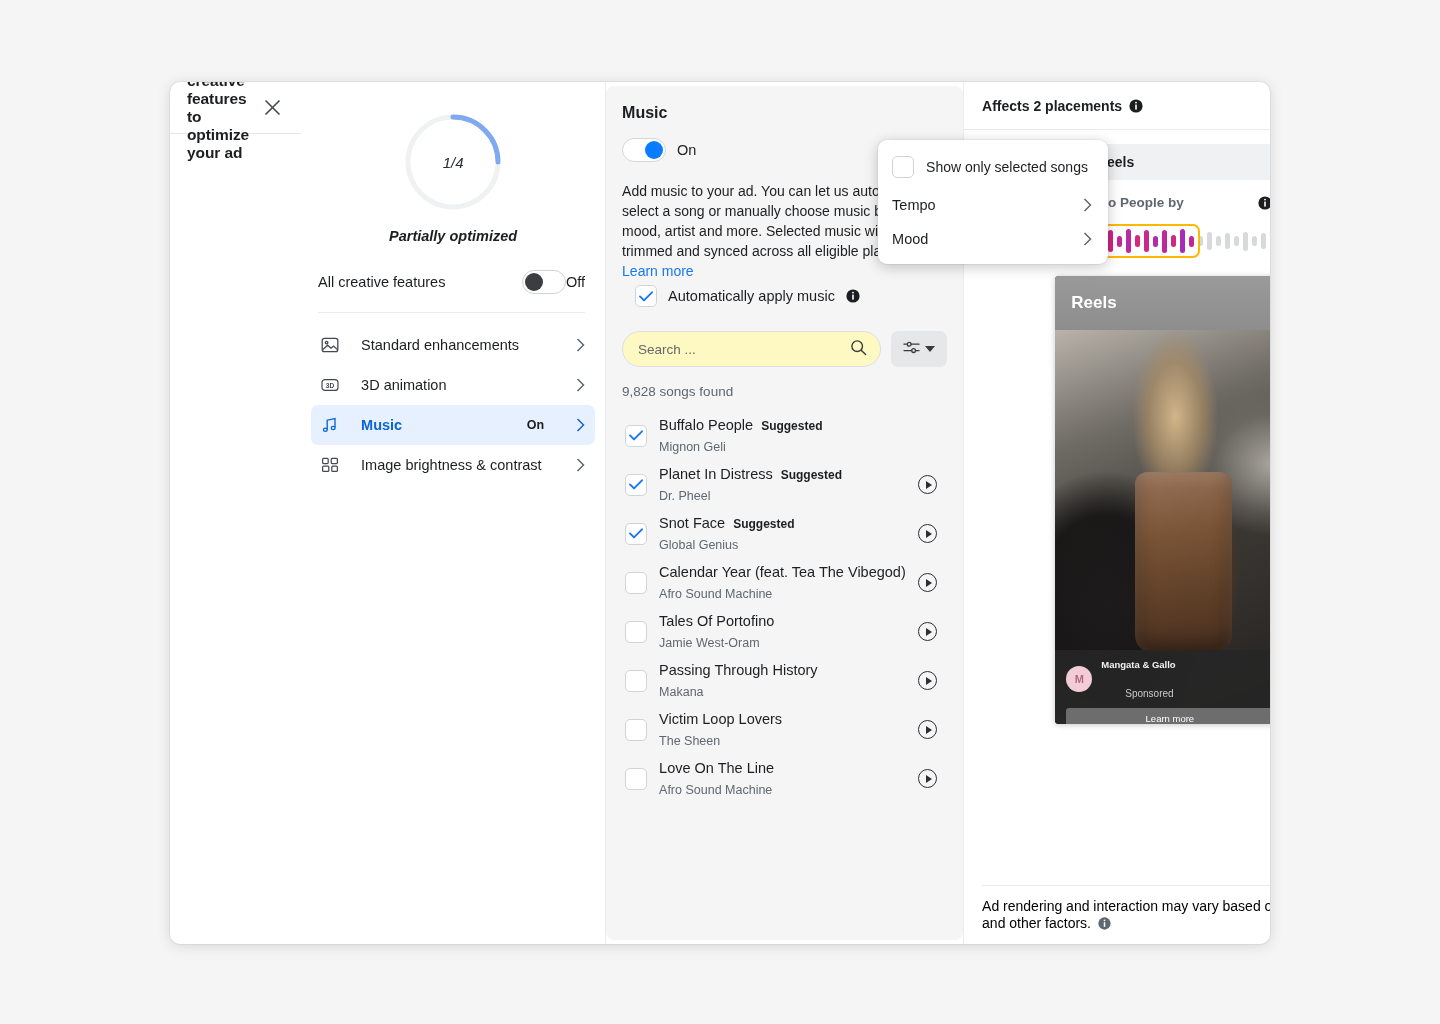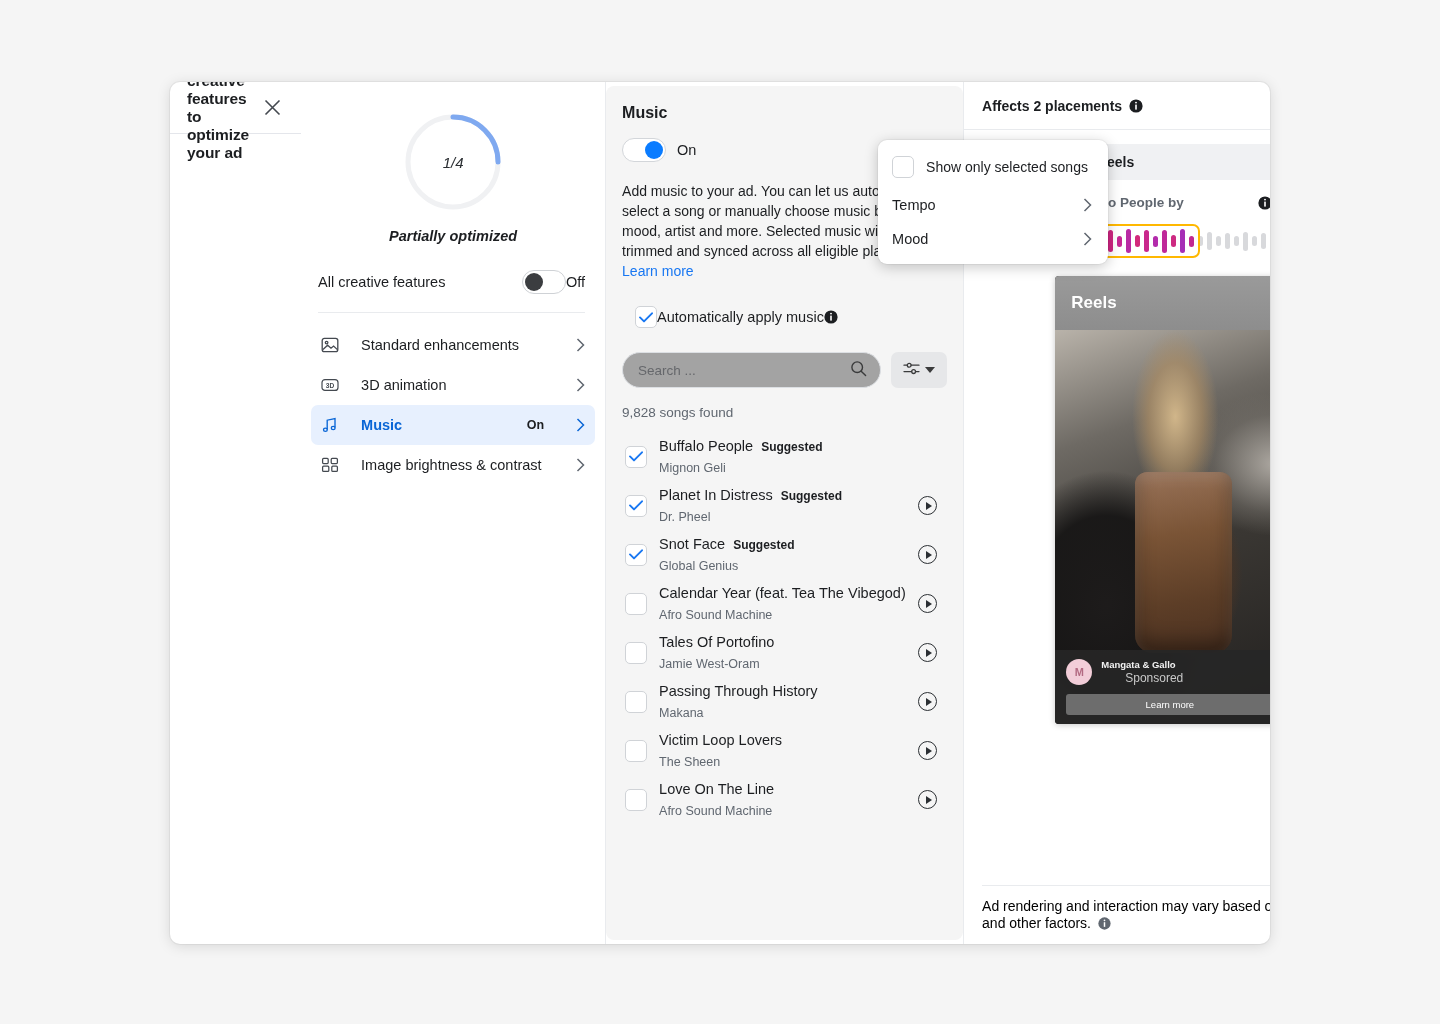--- a/index.html
+++ b/index.html
@@ -97,7 +97,7 @@
   .music-desc { margin-top: 19px; font-size: 14px; line-height: 20px; color: #1c1e21; }
   .link { color: #1877f2; cursor: pointer; }
 
-  .auto-row { display: flex; align-items: center; margin-top: 25px; padding-left: 13px; }
+  .auto-row { display: flex; align-items: center; gap: 11px; margin-top: 4px; padding-left: 13px; }
   .cbox {
     width: 22px; height: 22px; flex: 0 0 22px; border-radius: 5px;
     border: 1px solid #d0d3d7; background: #fff; cursor: pointer;

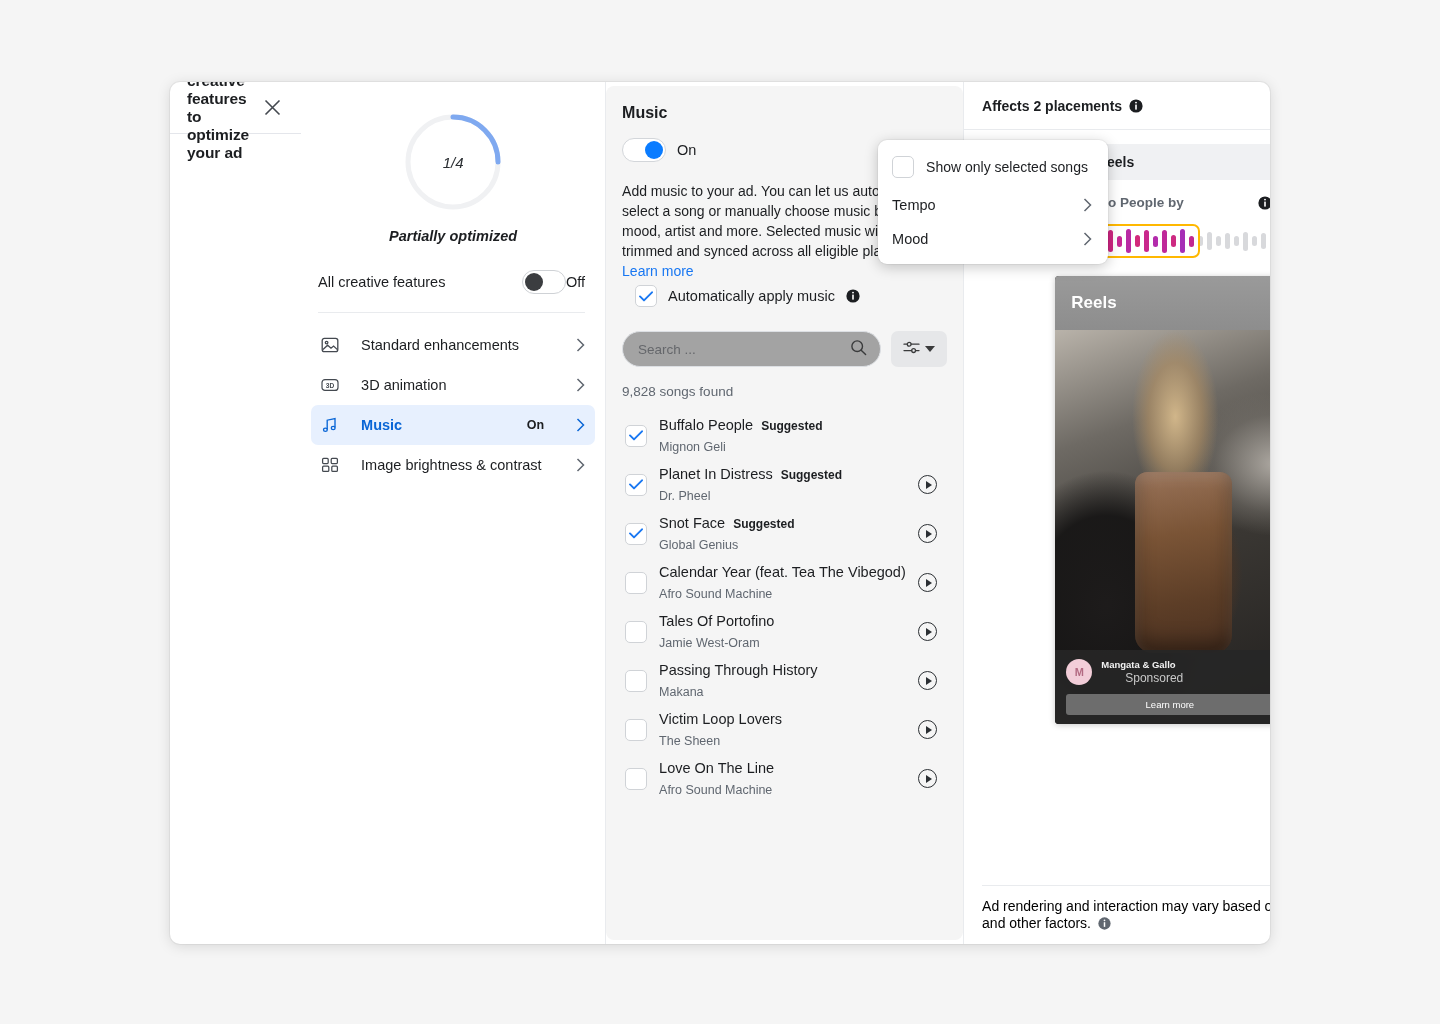--- a/index.html
+++ b/index.html
@@ -110,7 +110,7 @@
 
   .search-row { display: flex; align-items: center; gap: 10px; margin-top: 24px; }
   .search-box {
-    flex: 1; height: 36px; background: #a3a3a3; border: 1px solid #dcdfe3; border-radius: 19px;
+    flex: 1; height: 36px; background: #fef9c3; border: 1px solid #dcdfe3; border-radius: 19px;
     display: flex; align-items: center; padding: 0 13px 0 15px;
   }
   .search-box input {

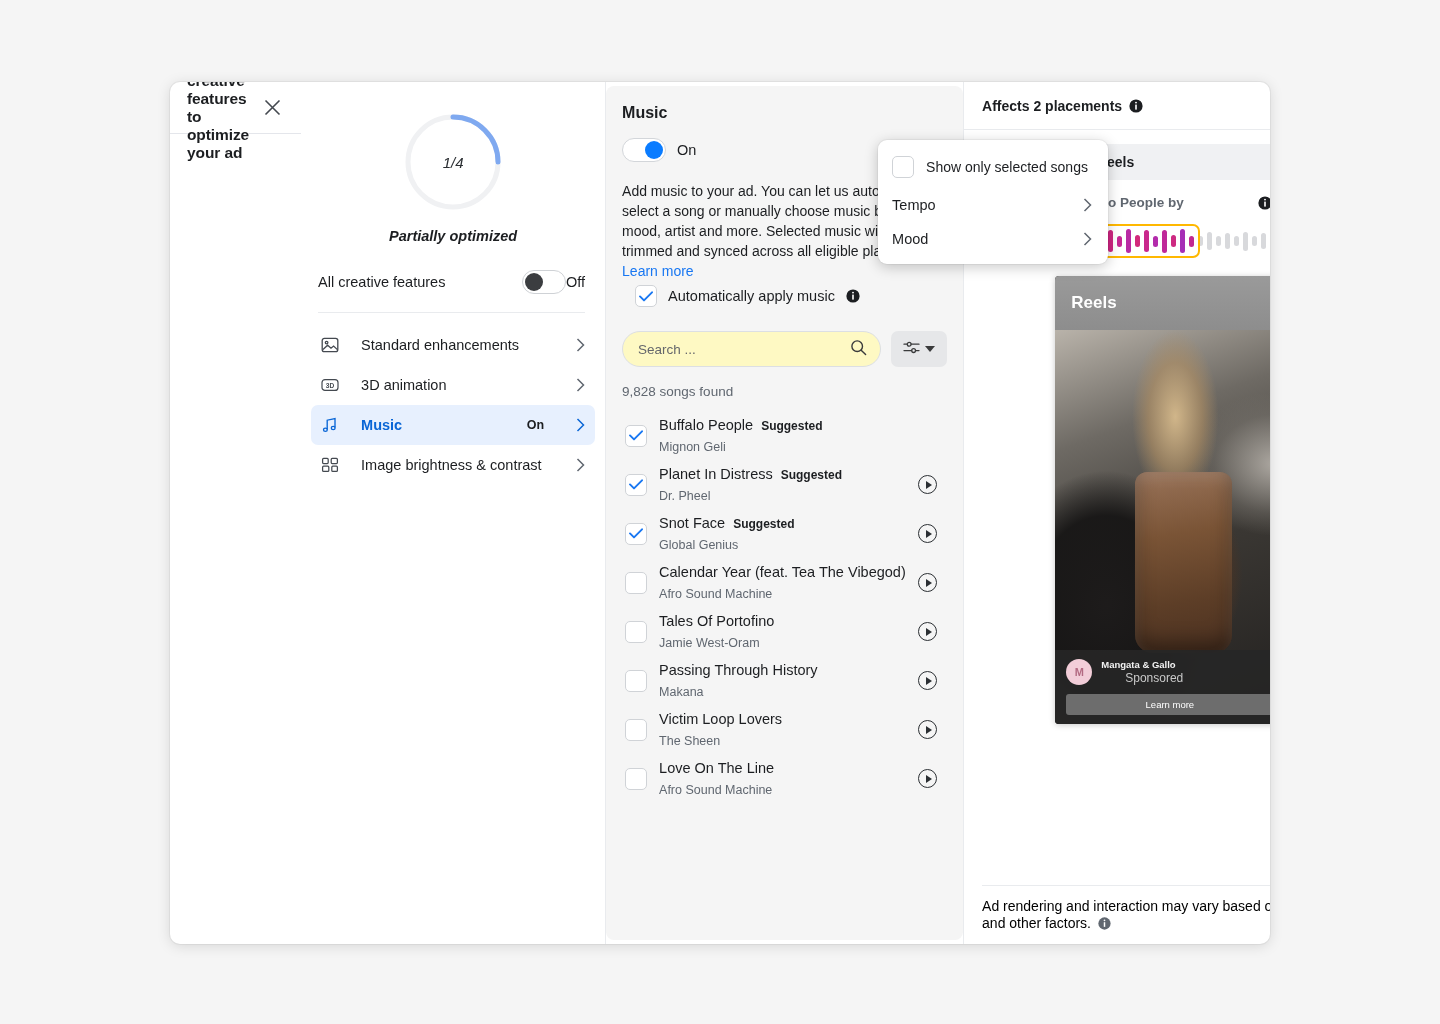--- a/index.html
+++ b/index.html
@@ -241,7 +241,7 @@
     font-size: 11px; font-weight: 700; color: #b36a82;
   }
   .ad-brand { font-size: 9.5px; color: #f2f2f2; font-weight: 600; }
-  .ad-sponsored { font-size: 12px; color: #c9c9c9; margin-top: 1px; padding-left: 24px; }
+  .ad-sponsored { font-size: 10px; color: #c9c9c9; margin-top: 18px; padding-left: 24px; }
   .ad-bottom { display: flex; align-items: center; gap: 9px; margin-top: 9px; }
   .learn-btn {
     flex: 1; height: 21px; background: #6d6d6d; border-radius: 3px;

